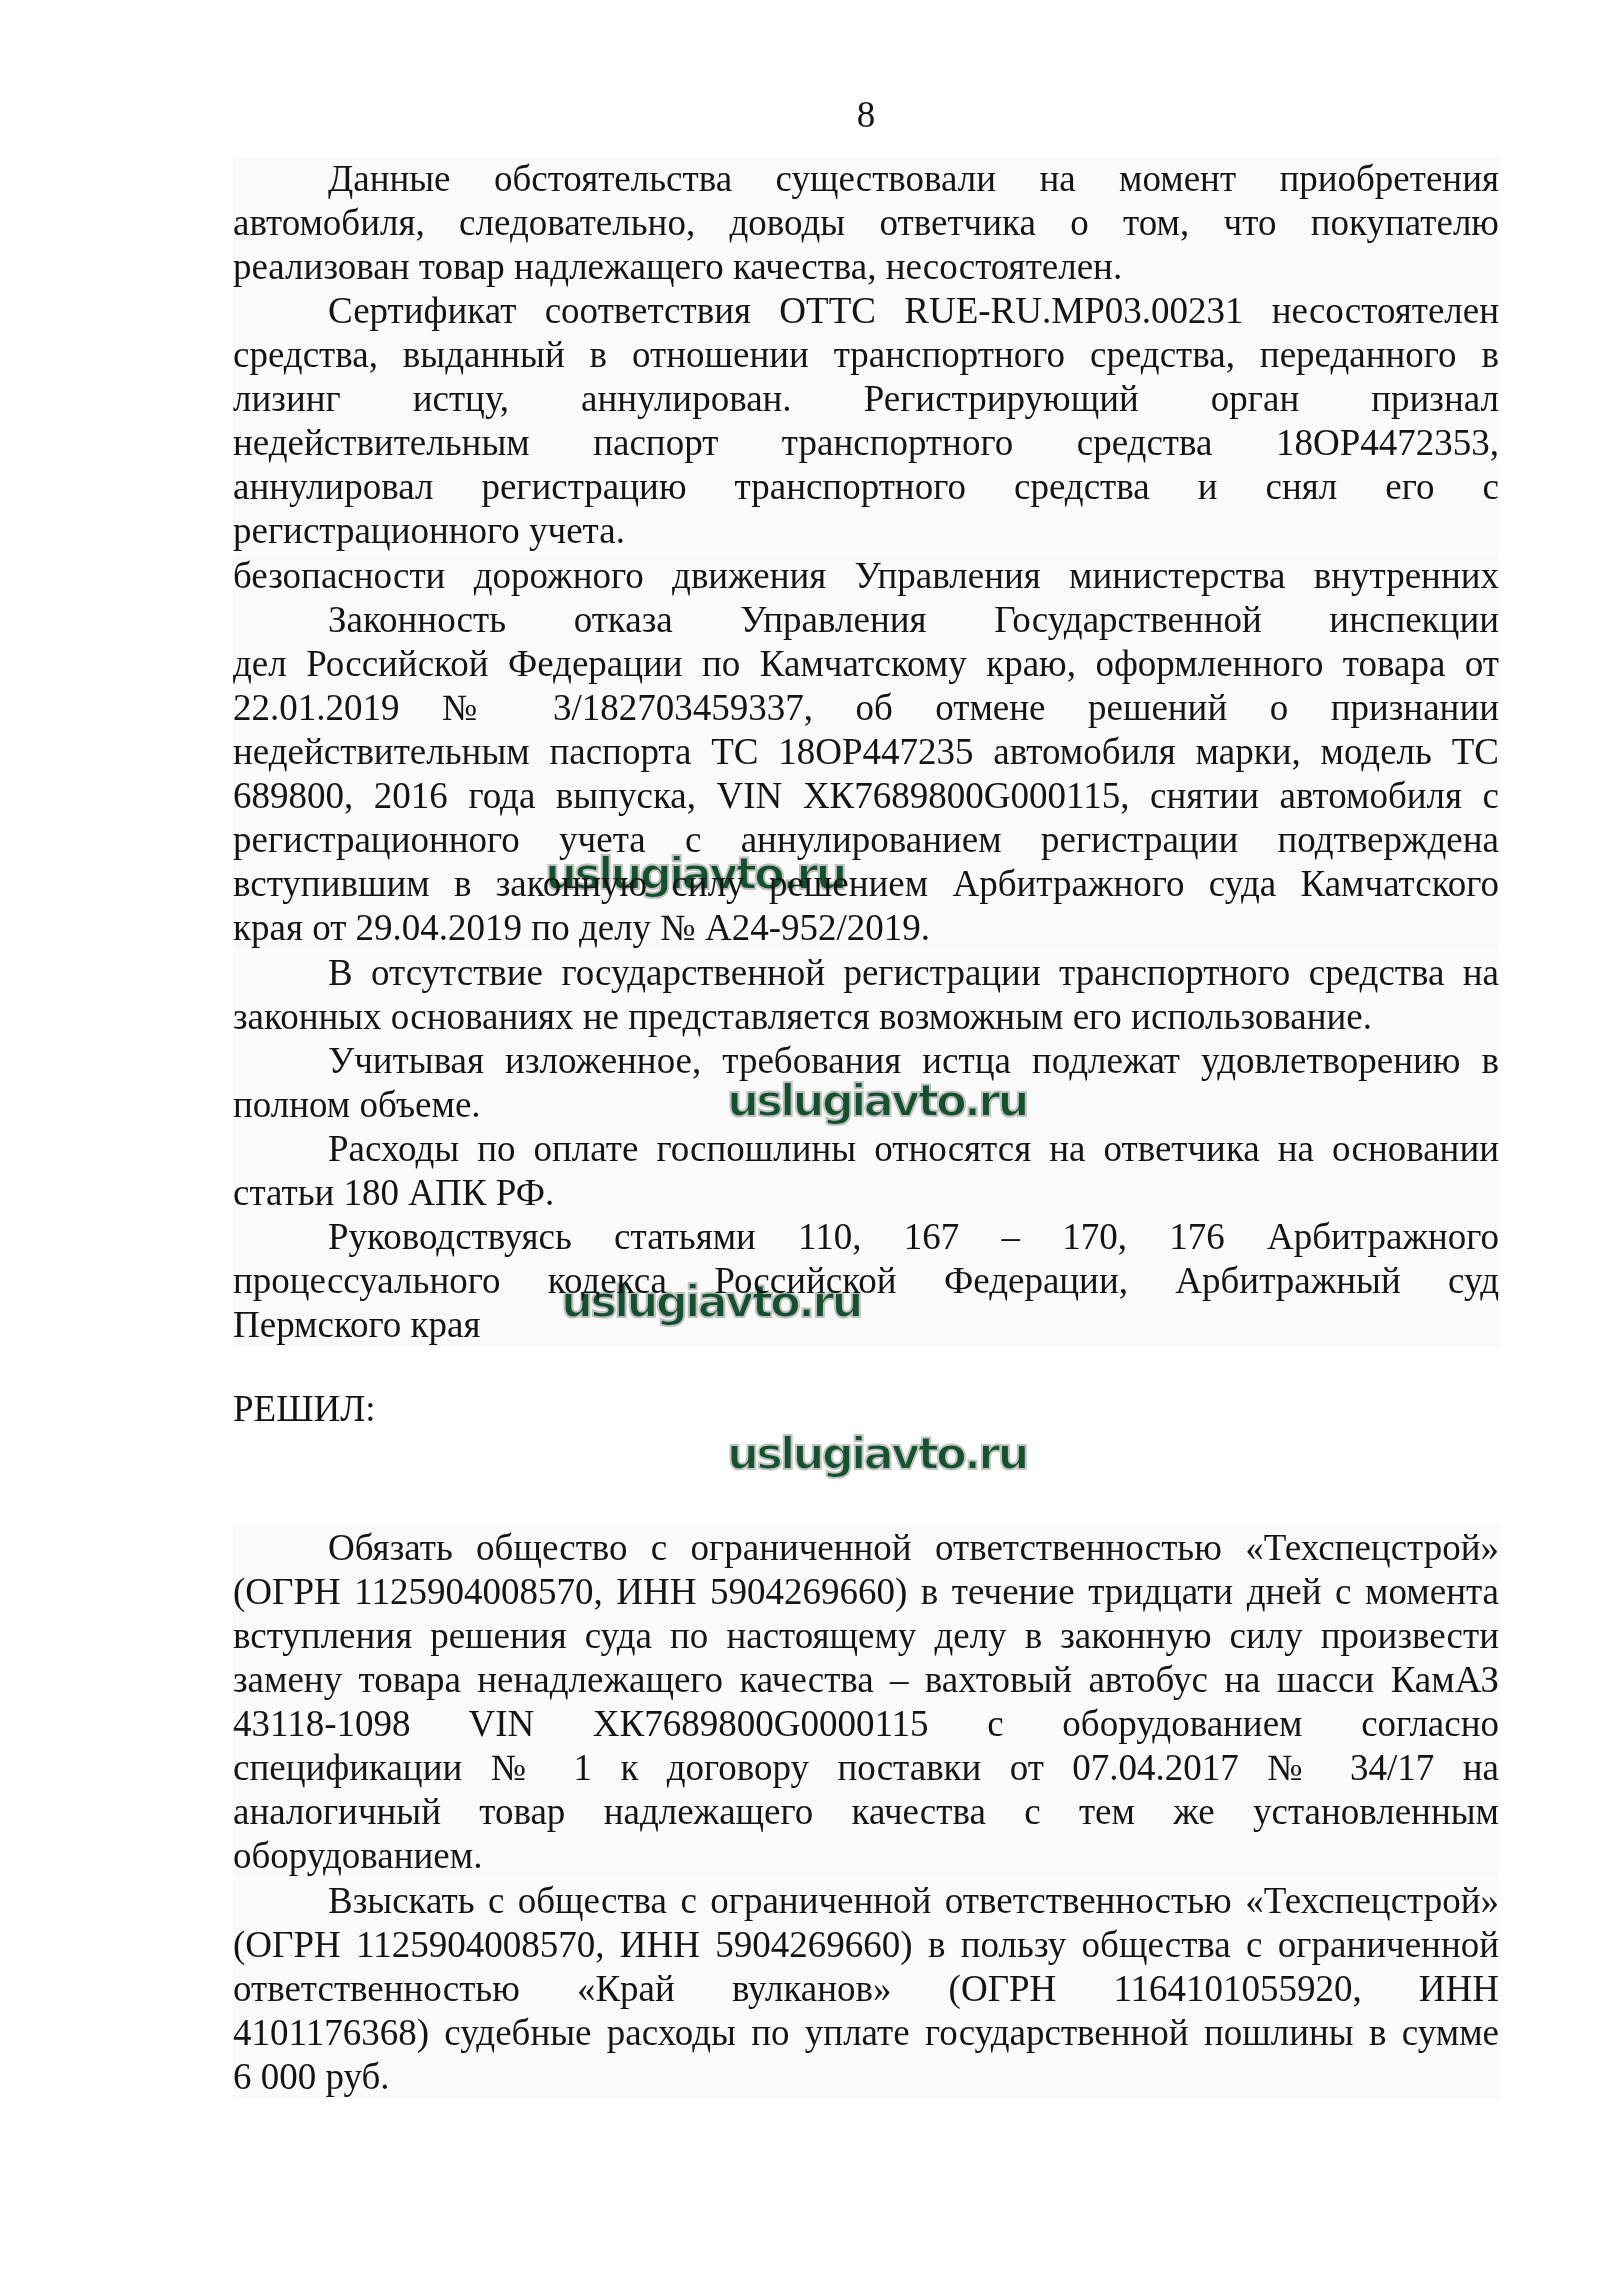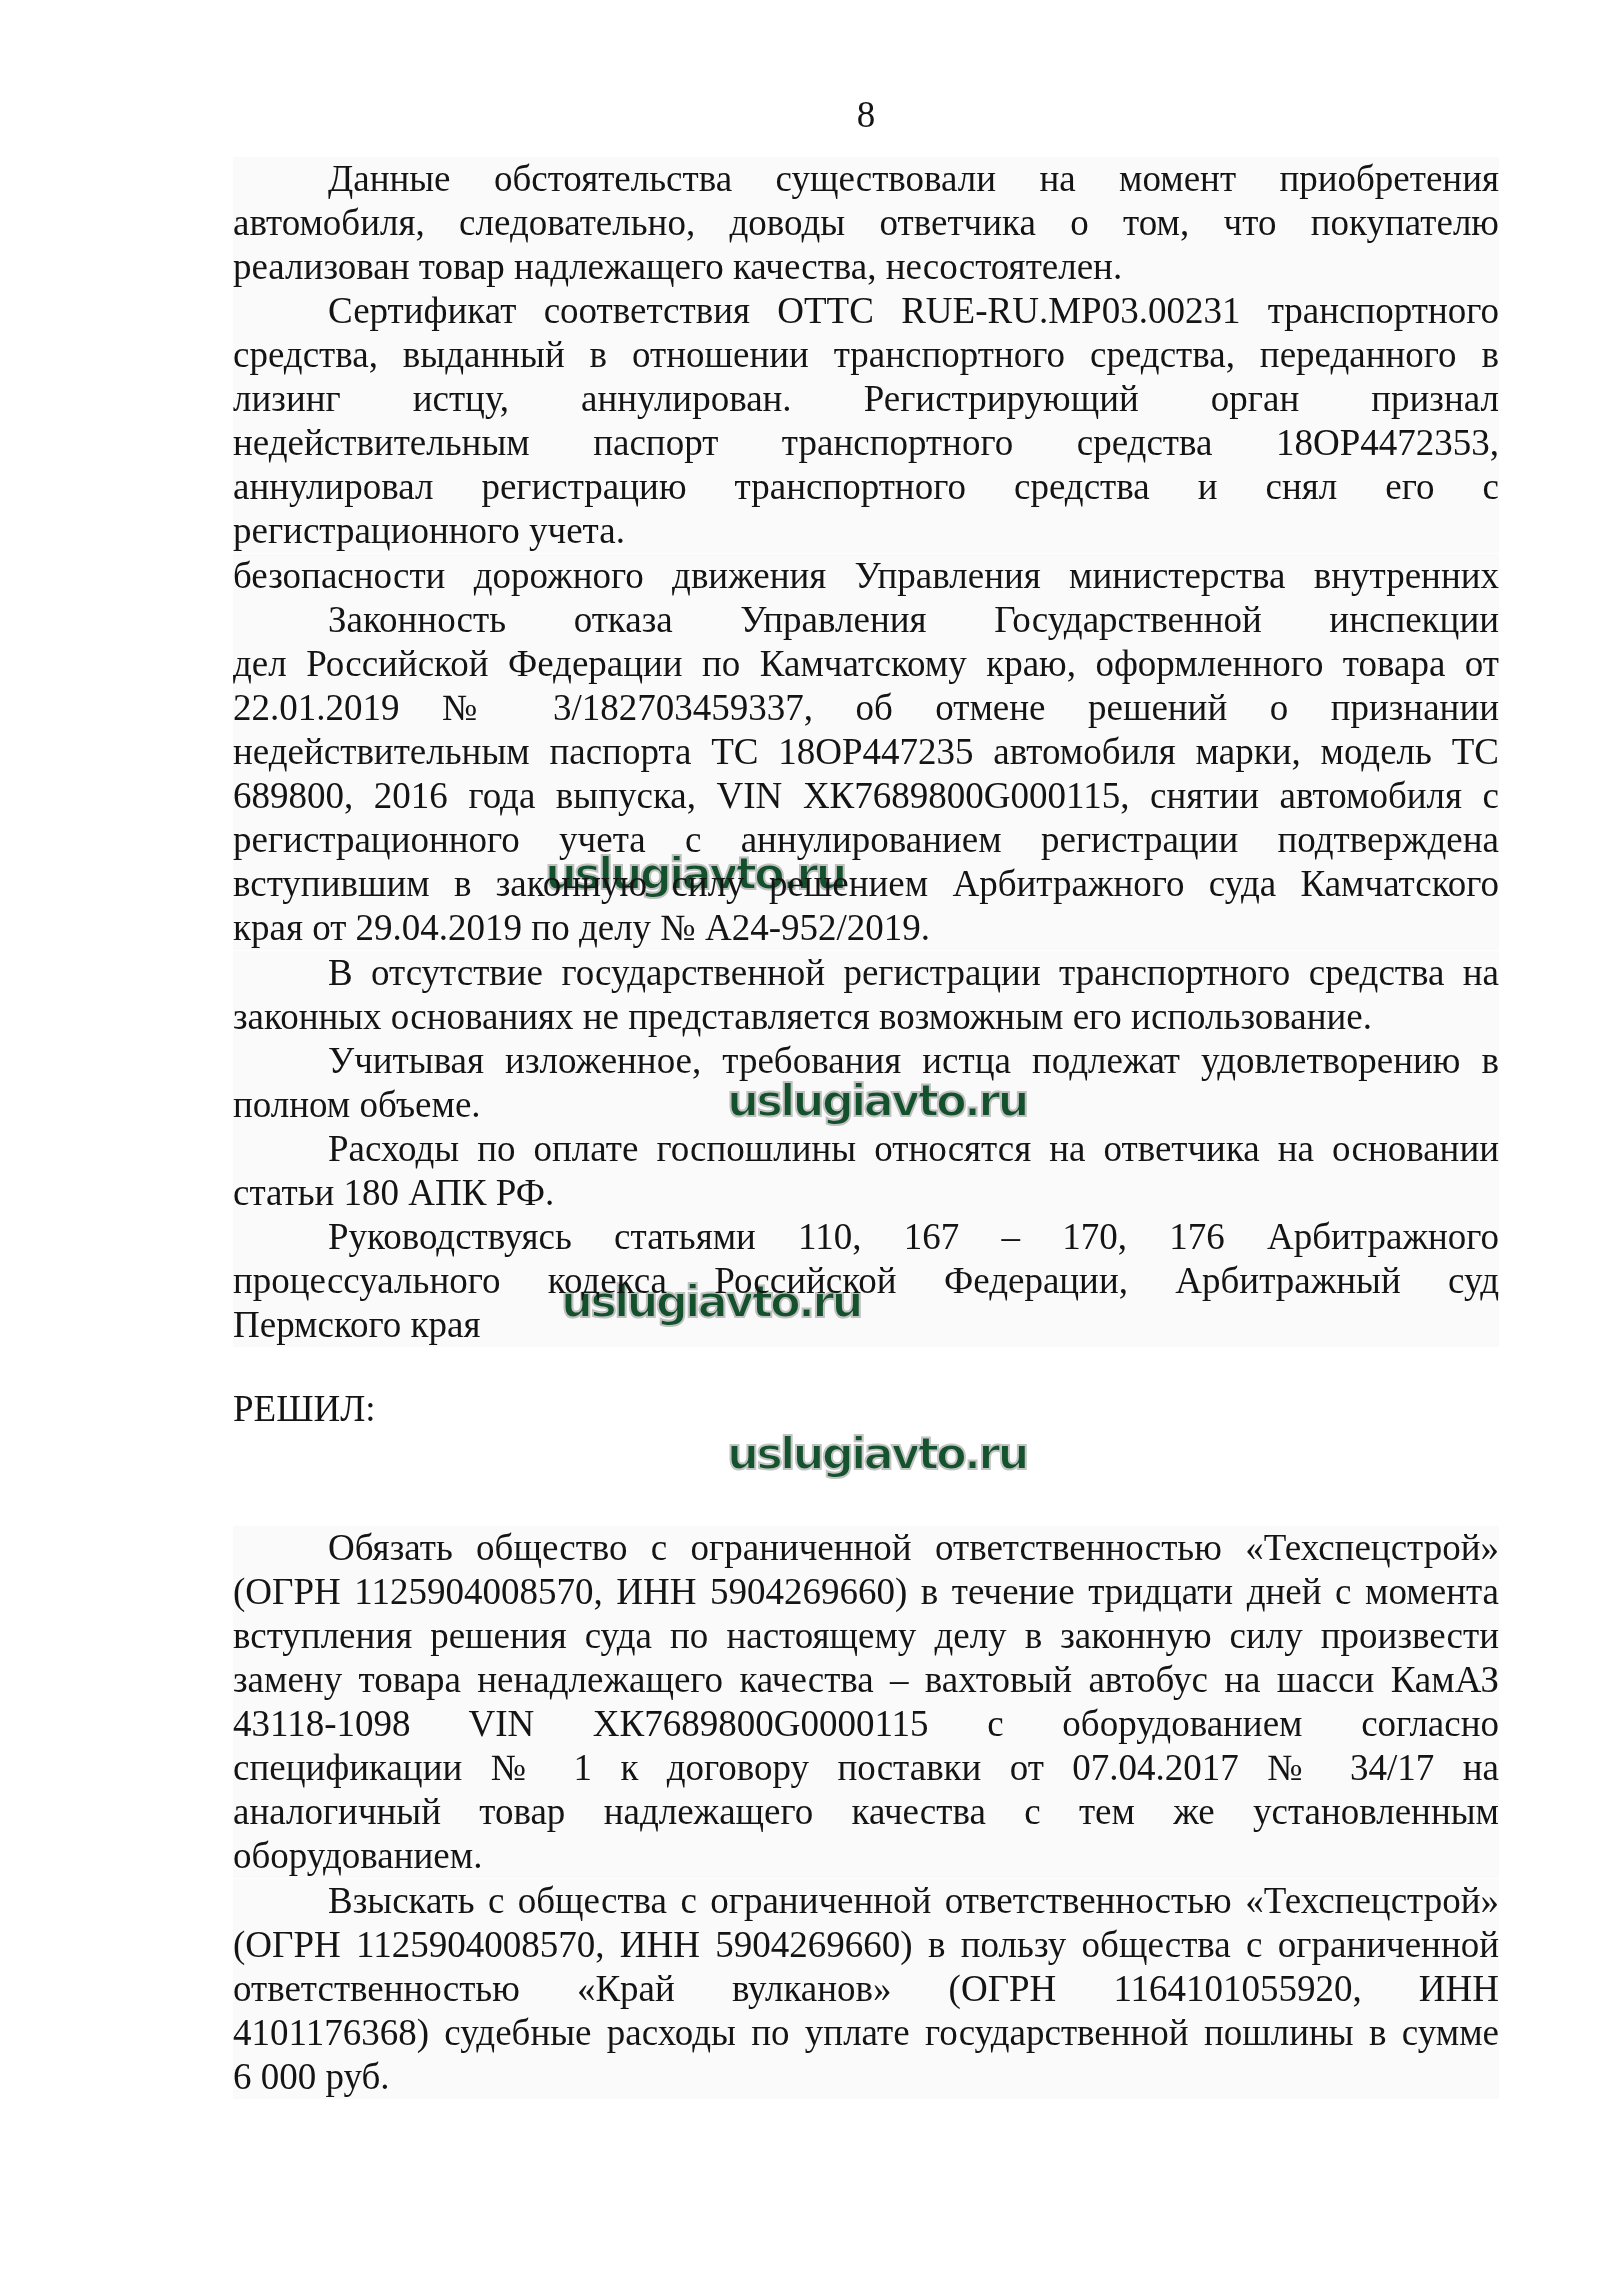--- a/index.html
+++ b/index.html
@@ -67,7 +67,7 @@
   </div>
 
   <div class="para" style="top:289px">
-    <div class="ln ind">Сертификат соответствия ОТТС RUE-RU.MP03.00231 транспортного</div>
+    <div class="ln ind">Сертификат соответствия ОТТС RUE-RU.MP03.00231 несостоятелен</div>
     <div class="ln">средства, выданный в отношении транспортного средства, переданного в</div>
     <div class="ln">лизинг истцу, аннулирован. Регистрирующий орган признал</div>
     <div class="ln">недействительным паспорт транспортного средства 18ОР4472353,</div>

